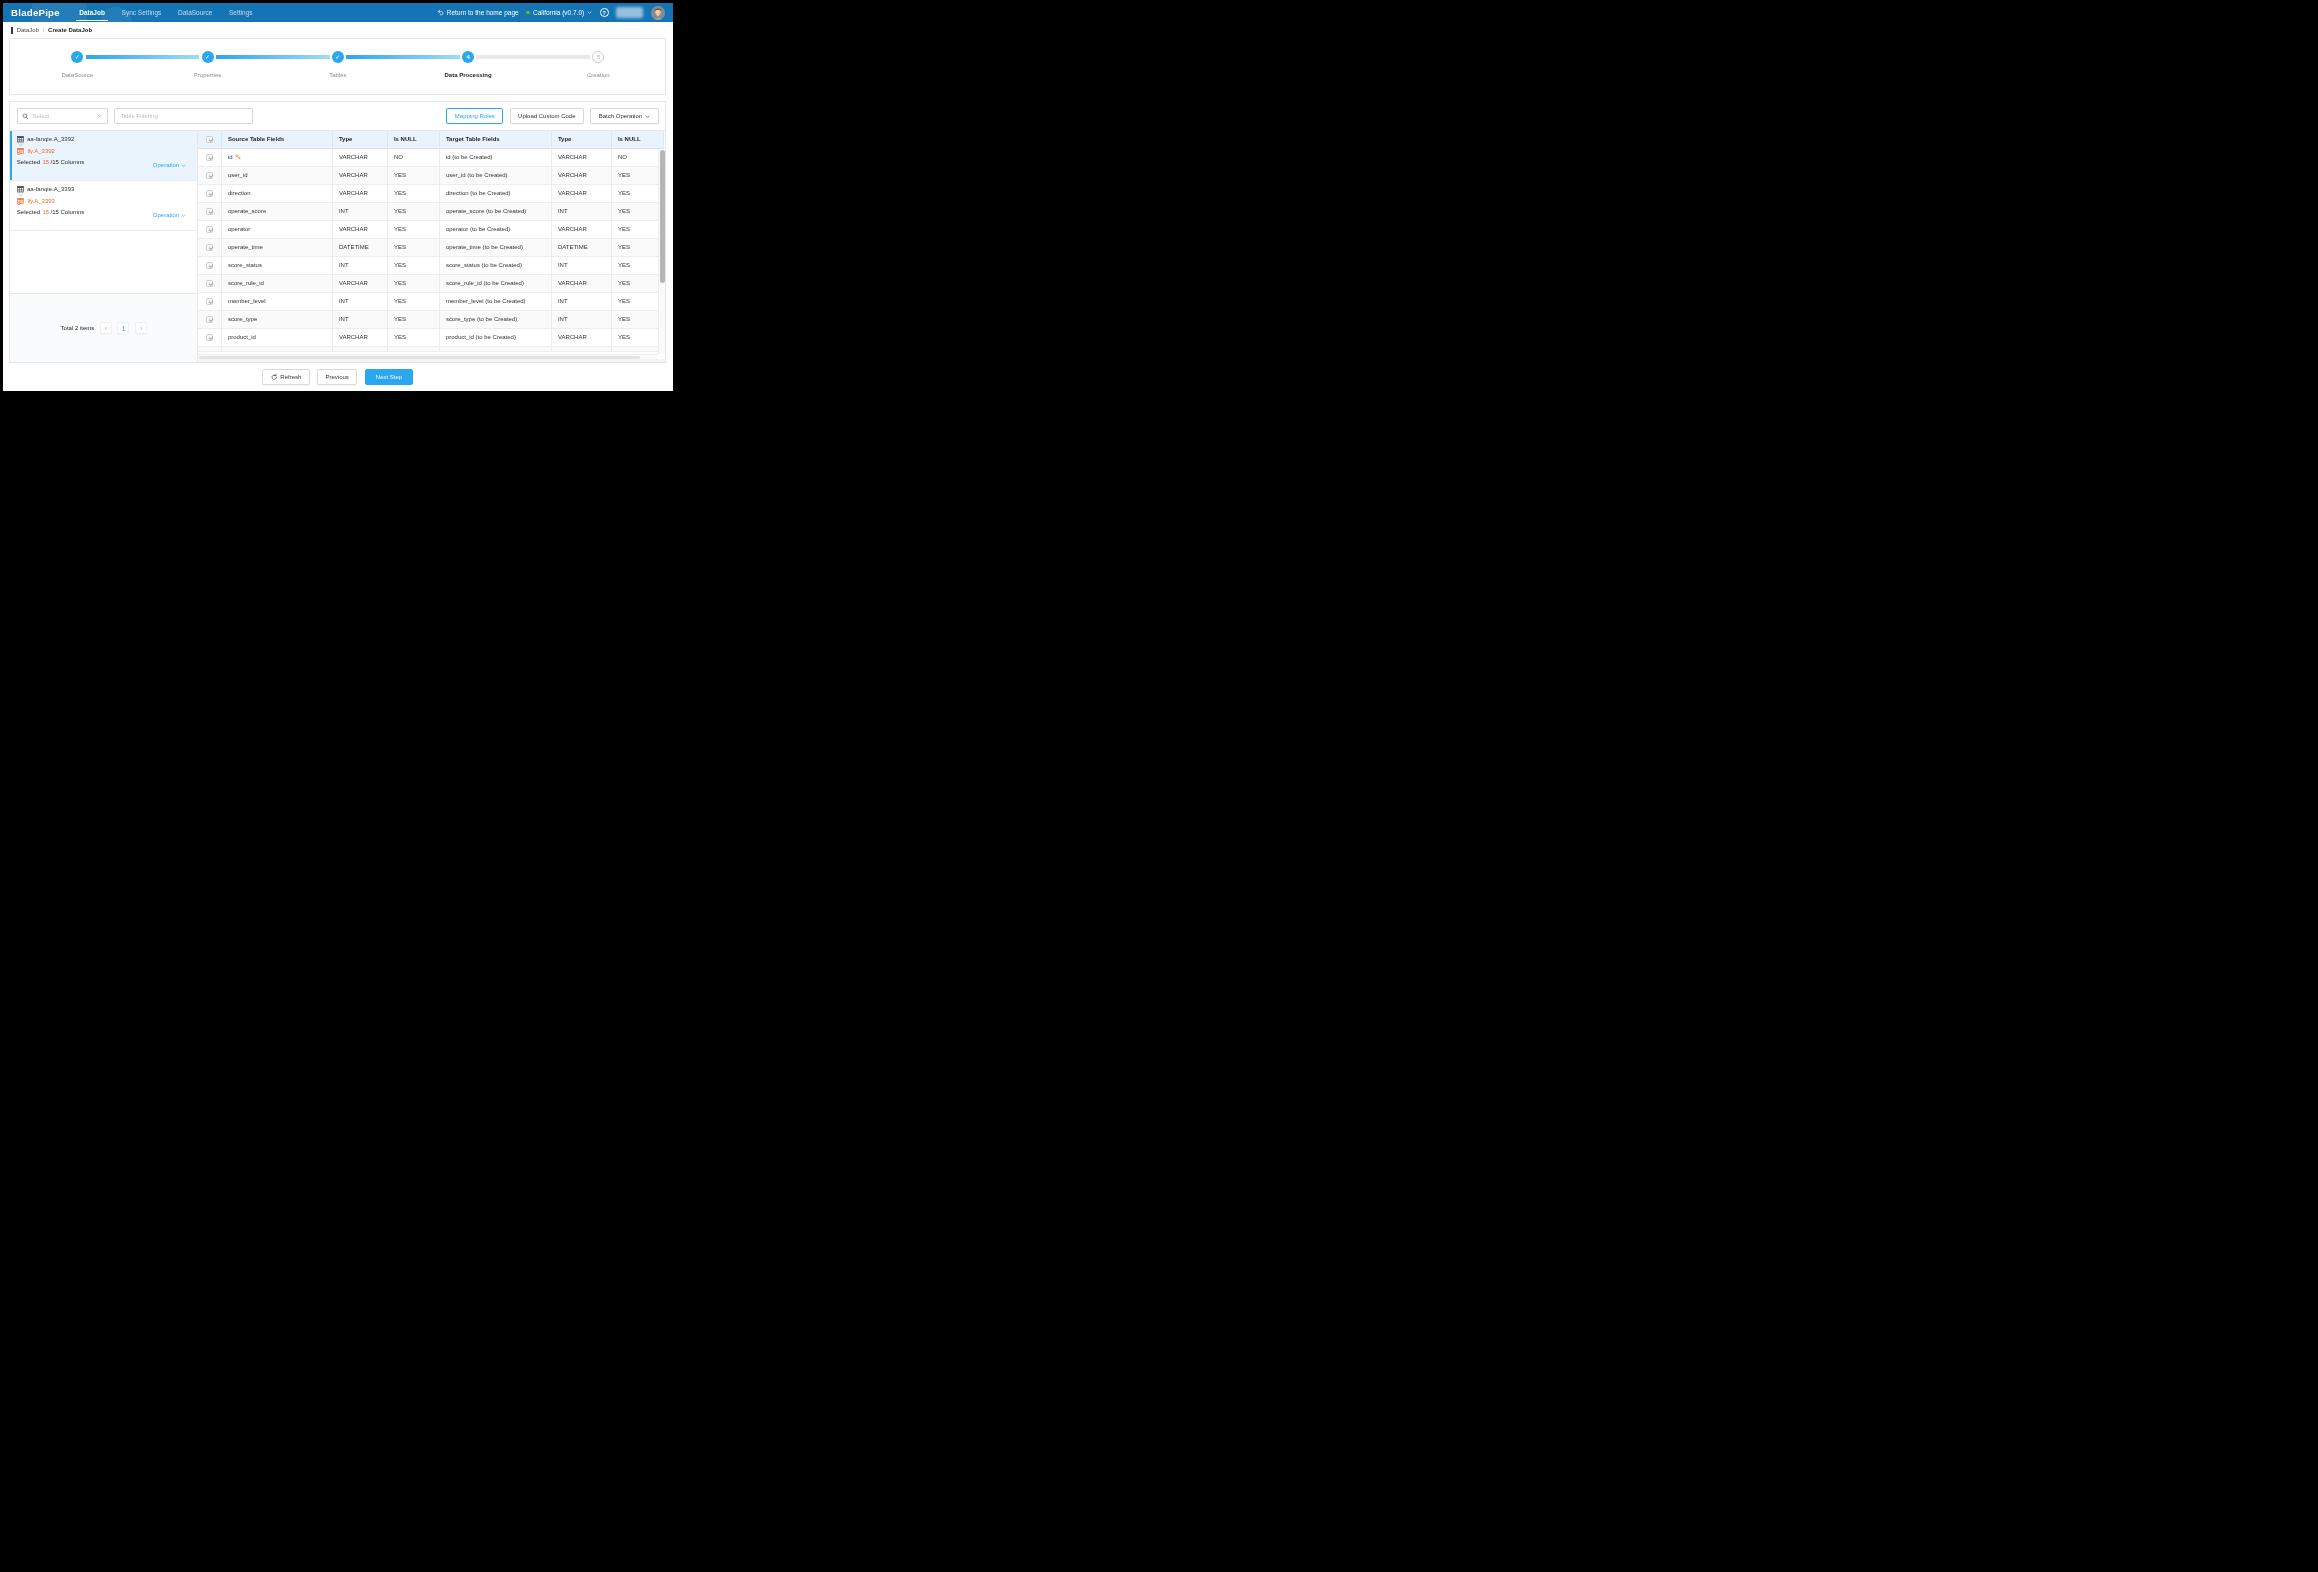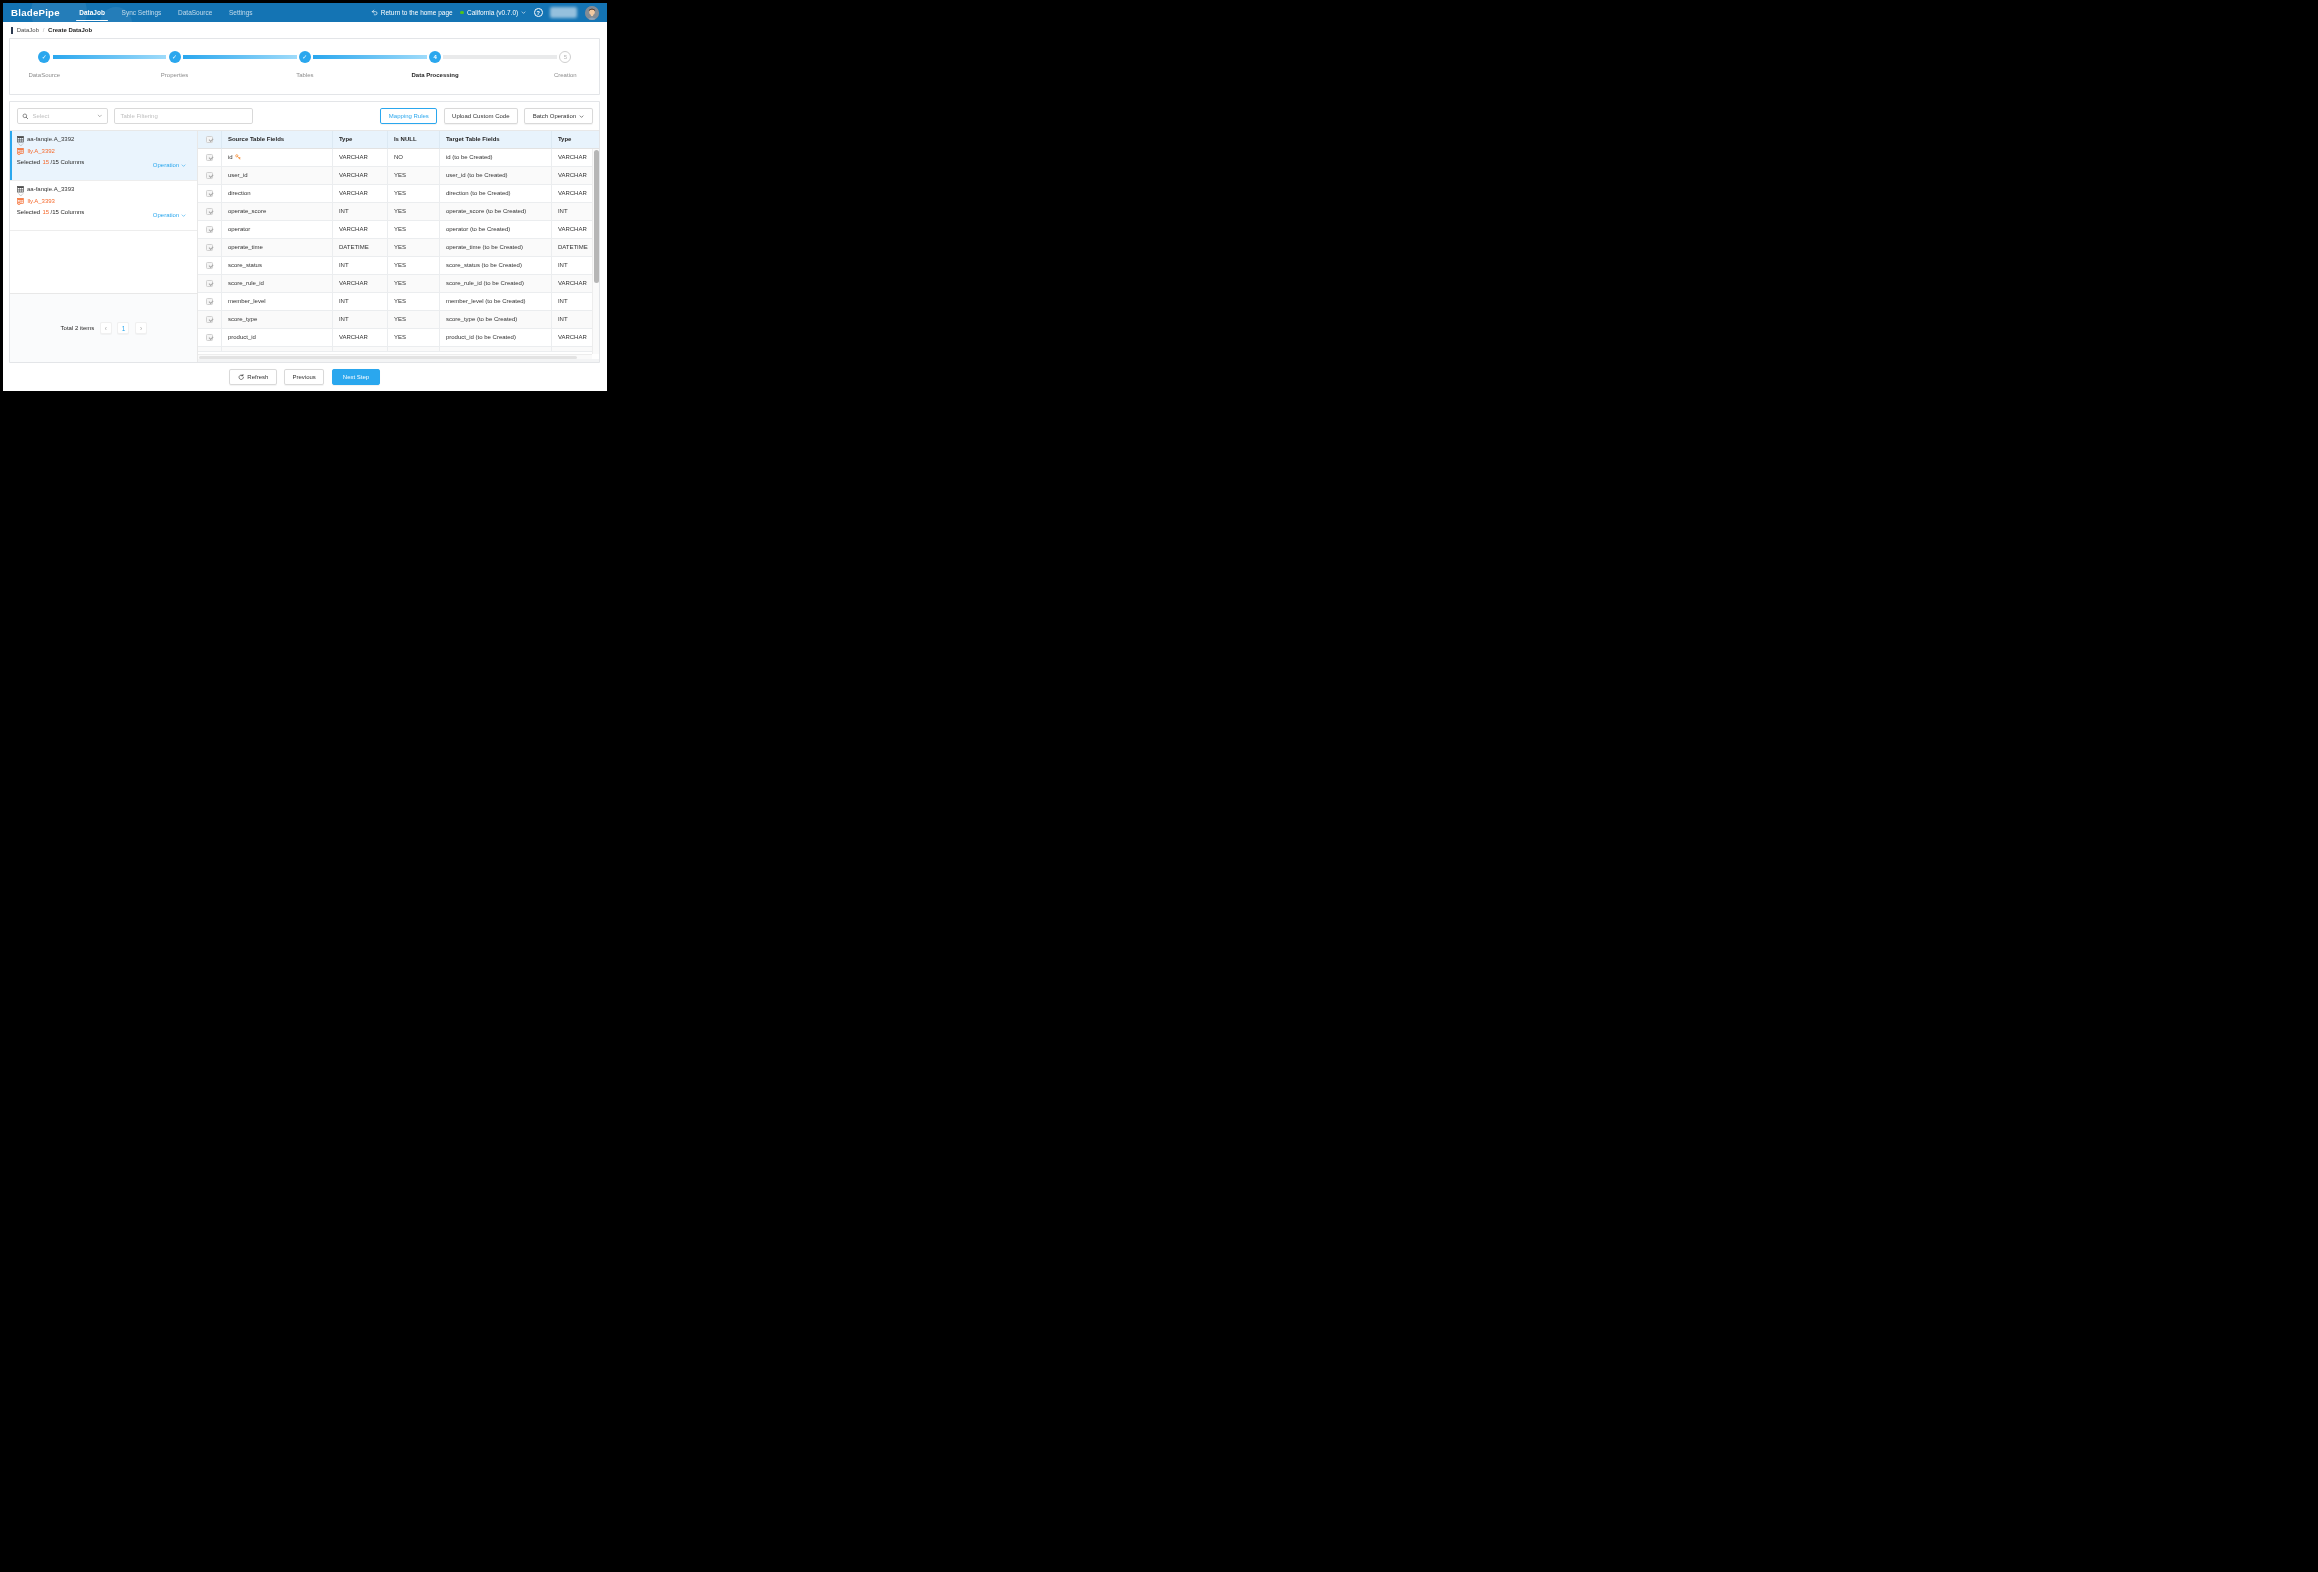--- a/index.html
+++ b/index.html
@@ -4,7 +4,7 @@
 <style>
   * { margin:0; padding:0; box-sizing:border-box; }
   html,body { width:675px; height:393px; background:#000; font-family:"Liberation Sans", sans-serif; }
-  .app { position:absolute; left:2.8px; top:2.8px; width:604px; height:388px; background:#fff; overflow:hidden; display:flex; flex-direction:column; }
+  .app { position:absolute; left:2.8px; top:2.8px; width:670px; height:388px; background:#fff; overflow:hidden; display:flex; flex-direction:column; }
 
   
   .topbar { height:19.5px; background:#1474b4; display:flex; align-items:stretch; padding:0 8.3px; color:#fff; position:relative; overflow:hidden; flex:none; }

